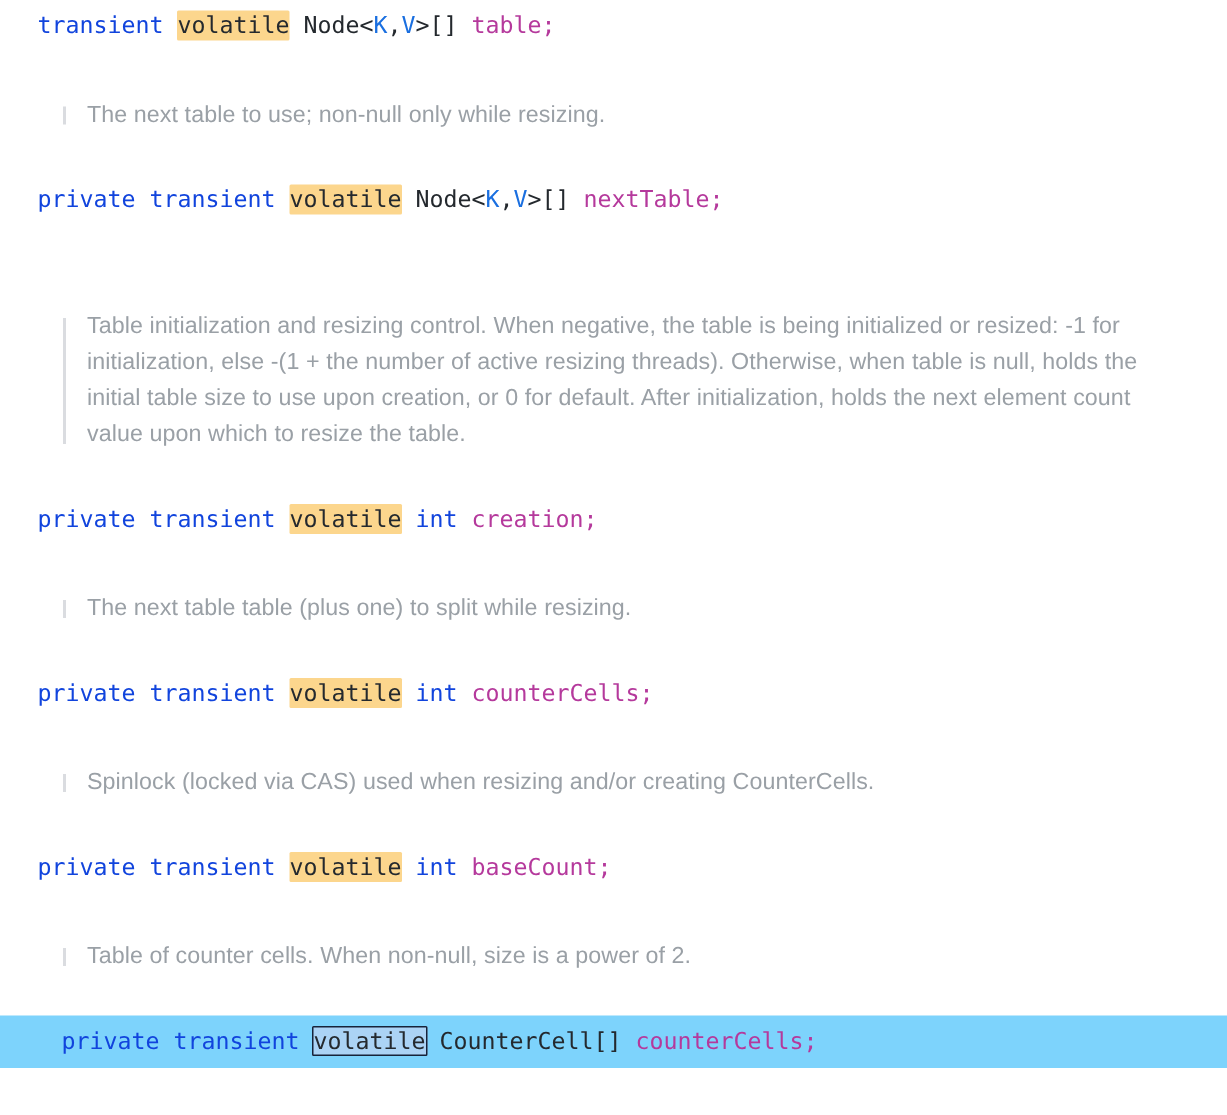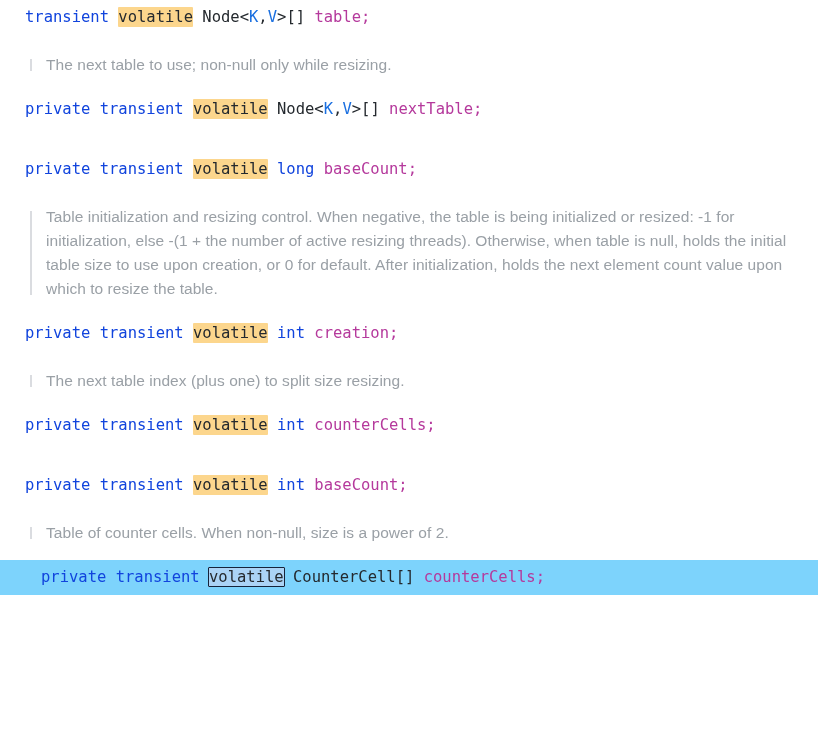--- a/index.html
+++ b/index.html
@@ -62,7 +62,7 @@
   .doc-block {
     position: relative;
     padding: 0 20px 0 42px;
-    margin: 4px;
+    margin: 16px;
   }
   .doc-block::before {
     content: "";

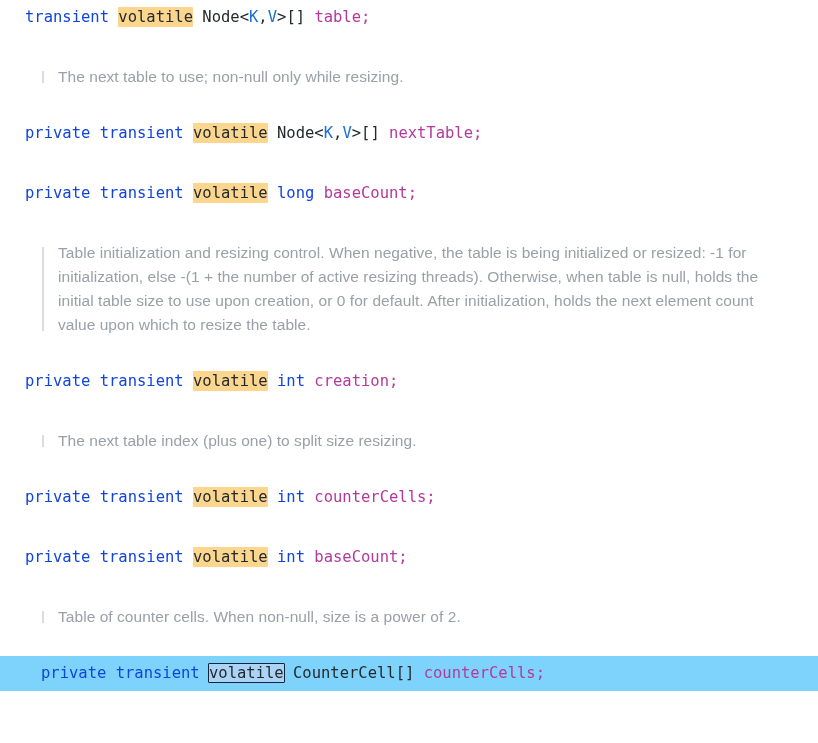--- a/index.html
+++ b/index.html
@@ -97,7 +97,6 @@
     <div class="code-line"><span class="kw">private</span><span class="punct"> </span><span class="kw">transient</span><span class="punct"> </span><span class="hit">volatile</span><span class="punct"> </span><span class="type">Node</span><span class="punct">&lt;</span><span class="generic">K</span><span class="punct">,</span><span class="generic">V</span><span class="punct">&gt;[] </span><span class="ident">nextTable</span><span class="semi">;</span></div>
     <div class="gap-md"></div>
     <div class="gap-sm"></div>
-    <div class="code-line"><span class="kw">private</span><span class="punct"> </span><span class="kw">transient</span><span class="punct"> </span><span class="hit">volatile</span><span class="punct"> </span><span class="kw">long</span><span class="punct"> </span><span class="ident">baseCount</span><span class="semi">;</span></div>
     <div class="gap-md"></div>
     <div class="doc-block">
       <div class="doc-text">Table initialization and resizing control. When negative, the table is being initialized or resized: -1 for initialization, else -(1 + the number of active resizing threads). Otherwise, when table is null, holds the initial table size to use upon creation, or 0 for default. After initialization, holds the next element count value upon which to resize the table.</div>

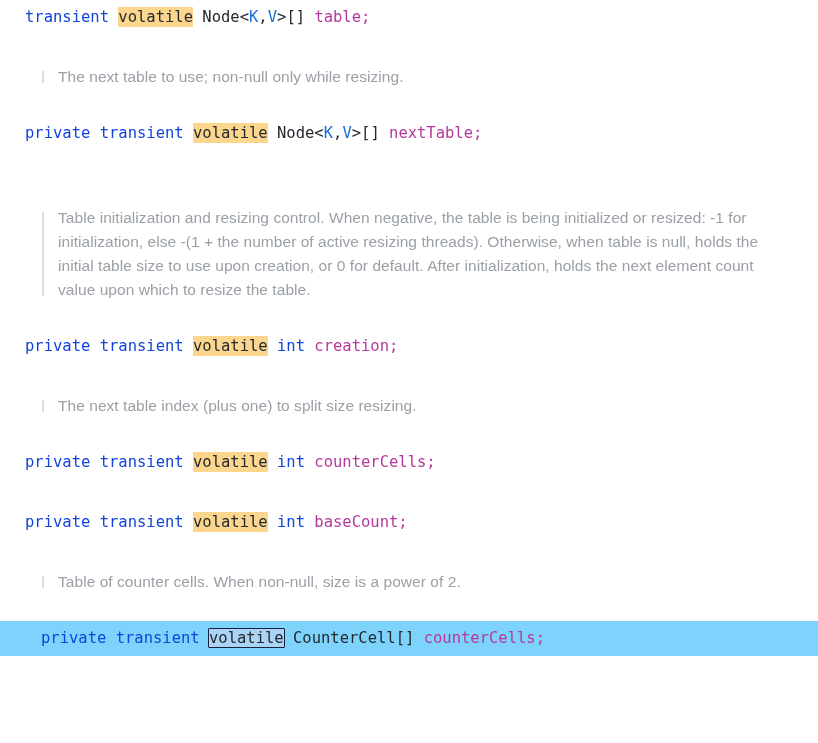--- a/index.html
+++ b/index.html
@@ -105,7 +105,7 @@
     <div class="code-line"><span class="kw">private</span><span class="punct"> </span><span class="kw">transient</span><span class="punct"> </span><span class="hit">volatile</span><span class="punct"> </span><span class="kw">int</span><span class="punct"> </span><span class="ident">creation</span><span class="semi">;</span></div>
     <div class="gap-md"></div>
     <div class="doc-block">
-      <div class="doc-text">The next table index (plus one) to split size resizing.</div>
+      <div class="doc-text">The next table table (plus one) to split while resizing.</div>
     </div>
     <div class="gap-sm"></div>
     <div class="code-line"><span class="kw">private</span><span class="punct"> </span><span class="kw">transient</span><span class="punct"> </span><span class="hit">volatile</span><span class="punct"> </span><span class="kw">int</span><span class="punct"> </span><span class="ident">counterCells</span><span class="semi">;</span></div>

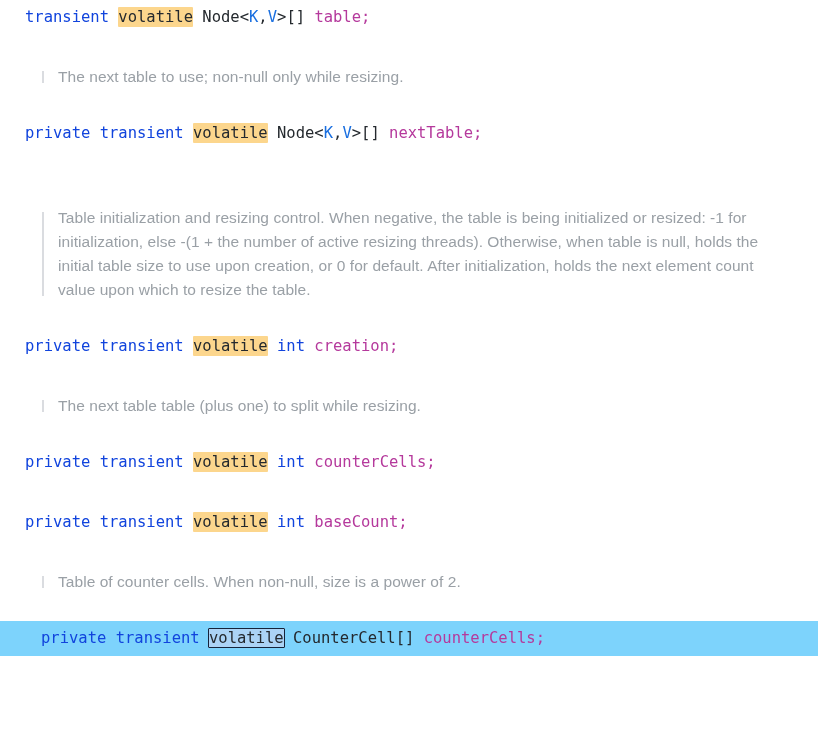--- a/index.html
+++ b/index.html
@@ -110,6 +110,9 @@
     <div class="gap-sm"></div>
     <div class="code-line"><span class="kw">private</span><span class="punct"> </span><span class="kw">transient</span><span class="punct"> </span><span class="hit">volatile</span><span class="punct"> </span><span class="kw">int</span><span class="punct"> </span><span class="ident">counterCells</span><span class="semi">;</span></div>
     <div class="gap-md"></div>
+    <div class="doc-block">
+      <div class="doc-text">Spinlock (locked via CAS) used when resizing and/or creating CounterCells.</div>
+    </div>
     <div class="gap-sm"></div>
     <div class="code-line"><span class="kw">private</span><span class="punct"> </span><span class="kw">transient</span><span class="punct"> </span><span class="hit">volatile</span><span class="punct"> </span><span class="kw">int</span><span class="punct"> </span><span class="ident">baseCount</span><span class="semi">;</span></div>
     <div class="gap-md"></div>

